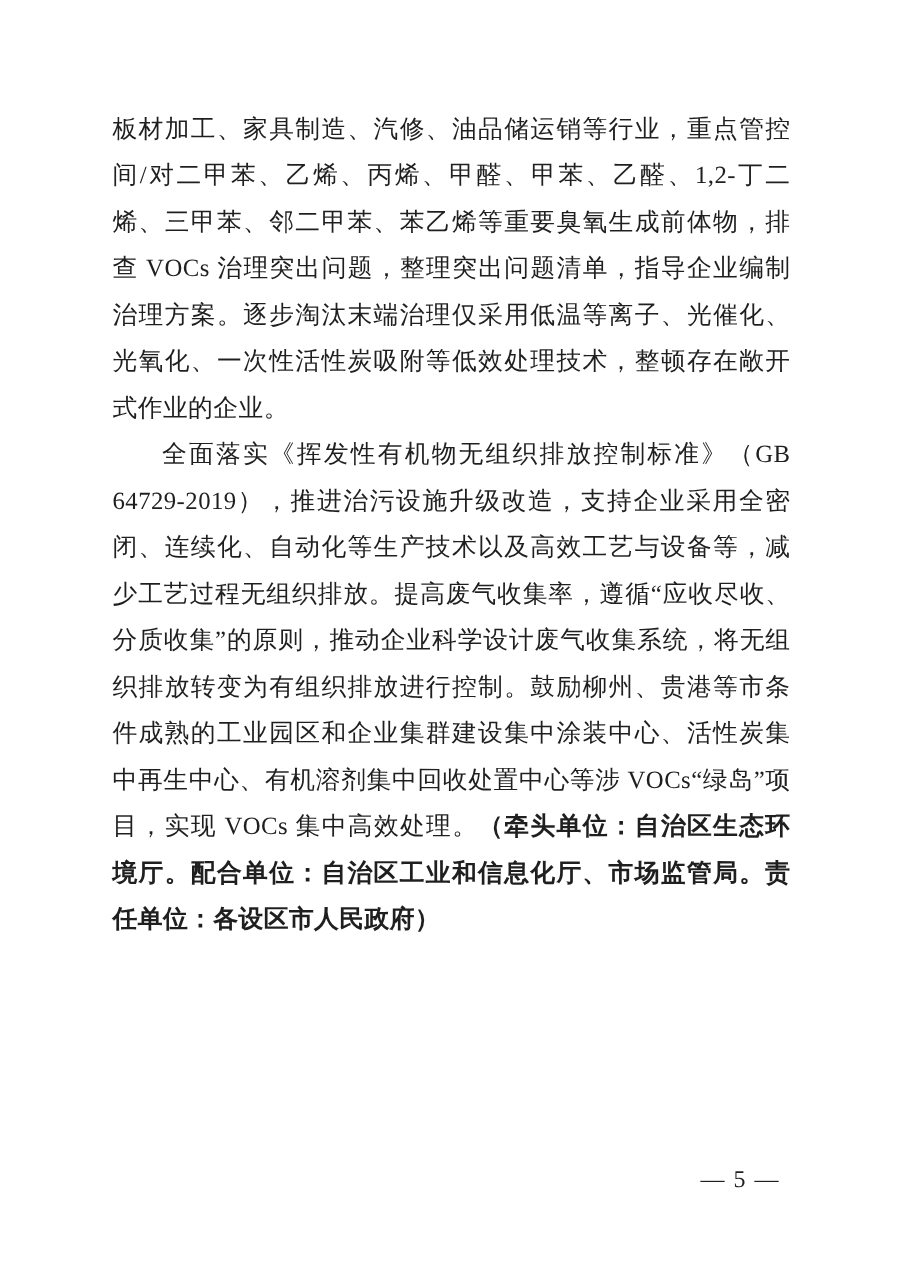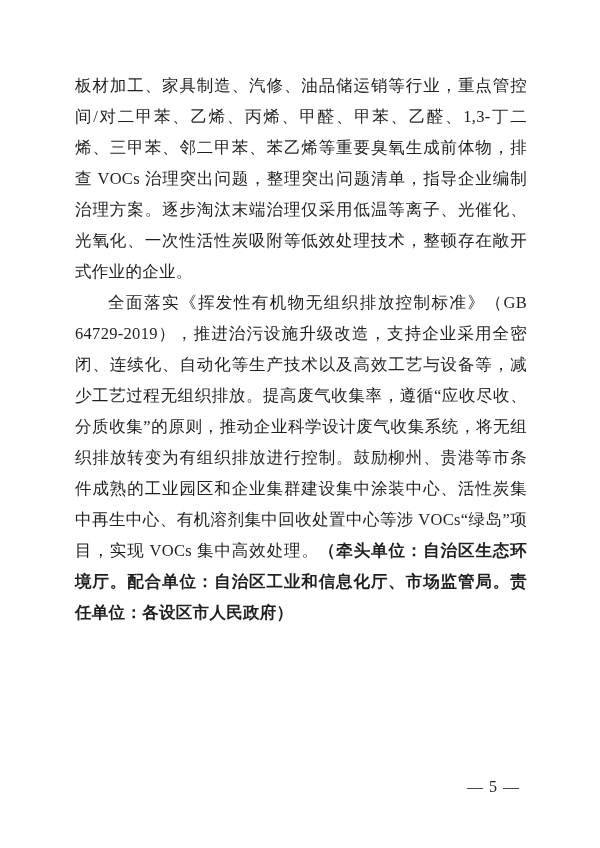--- a/index.html
+++ b/index.html
@@ -57,7 +57,7 @@
 <div class="page">
   <div class="content">
 
-    <p class="para"><span>板材加工、家具制造、汽修、油品储运销等行业，重点管控间/对二甲苯、乙烯、丙烯、甲醛、甲苯、乙醛、1,3-丁二烯、三甲苯、邻二甲苯、苯乙烯等重要臭氧生成前体物，排查 VOCs 治理突出问题，整理突出问题清单，指导企业编制治理方案。逐步淘汰末端治理仅采用低温等离子、光催化、光氧化、一次性活性炭吸附等低效处理技术，整顿存在敞开式作业的企业。</span></p>
+    <p class="para"><span>板材加工、家具制造、汽修、油品储运销等行业，重点管控间/对二甲苯、乙烯、丙烯、甲醛、甲苯、乙醛、1,2-丁二烯、三甲苯、邻二甲苯、苯乙烯等重要臭氧生成前体物，排查 VOCs 治理突出问题，整理突出问题清单，指导企业编制治理方案。逐步淘汰末端治理仅采用低温等离子、光催化、光氧化、一次性活性炭吸附等低效处理技术，整顿存在敞开式作业的企业。</span></p>
 
     <p class="para indent"><span>全面落实《挥发性有机物无组织排放控制标准》（GB 64729-2019），推进治污设施升级改造，支持企业采用全密闭、连续化、自动化等生产技术以及高效工艺与设备等，减少工艺过程无组织排放。提高废气收集率，遵循“应收尽收、分质收集”的原则，推动企业科学设计废气收集系统，将无组织排放转变为有组织排放进行控制。鼓励柳州、贵港等市条件成熟的工业园区和企业集群建设集中涂装中心、活性炭集中再生中心、有机溶剂集中回收处置中心等涉 VOCs“绿岛”项目，实现 VOCs 集中高效处理。</span><span class="seg-kaiti">（牵头单位：自治区生态环境厅。配合单位：自治区工业和信息化厅、市场监管局。责任单位：各设区市人民政府）</span></p>
 

